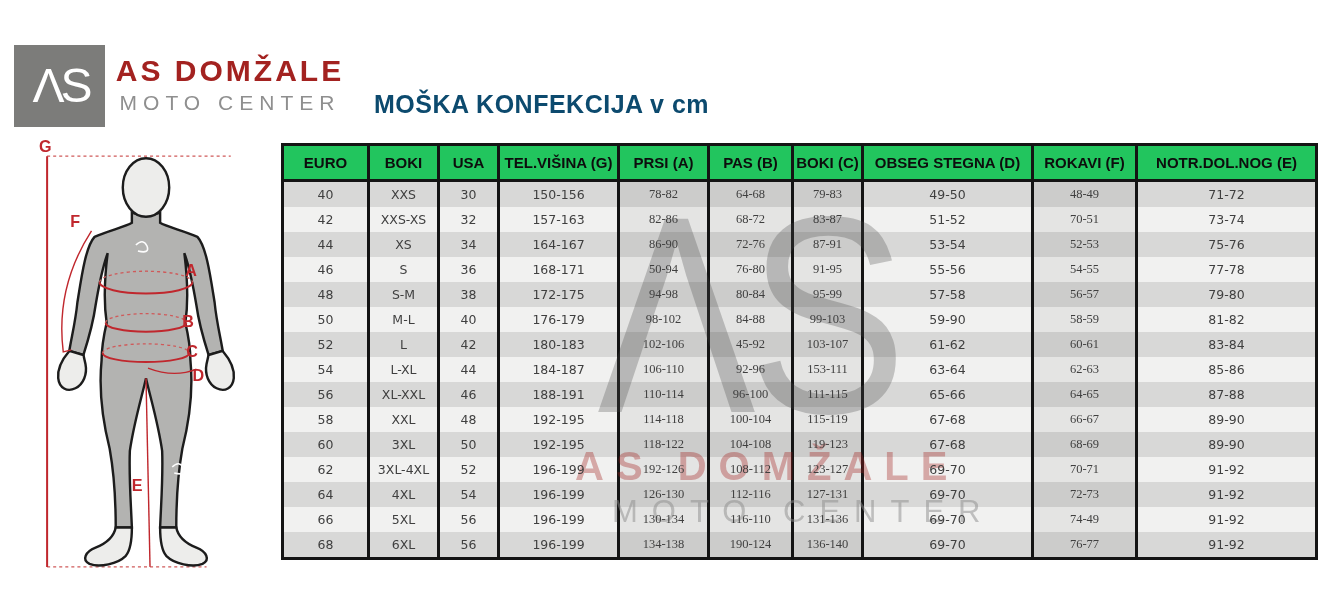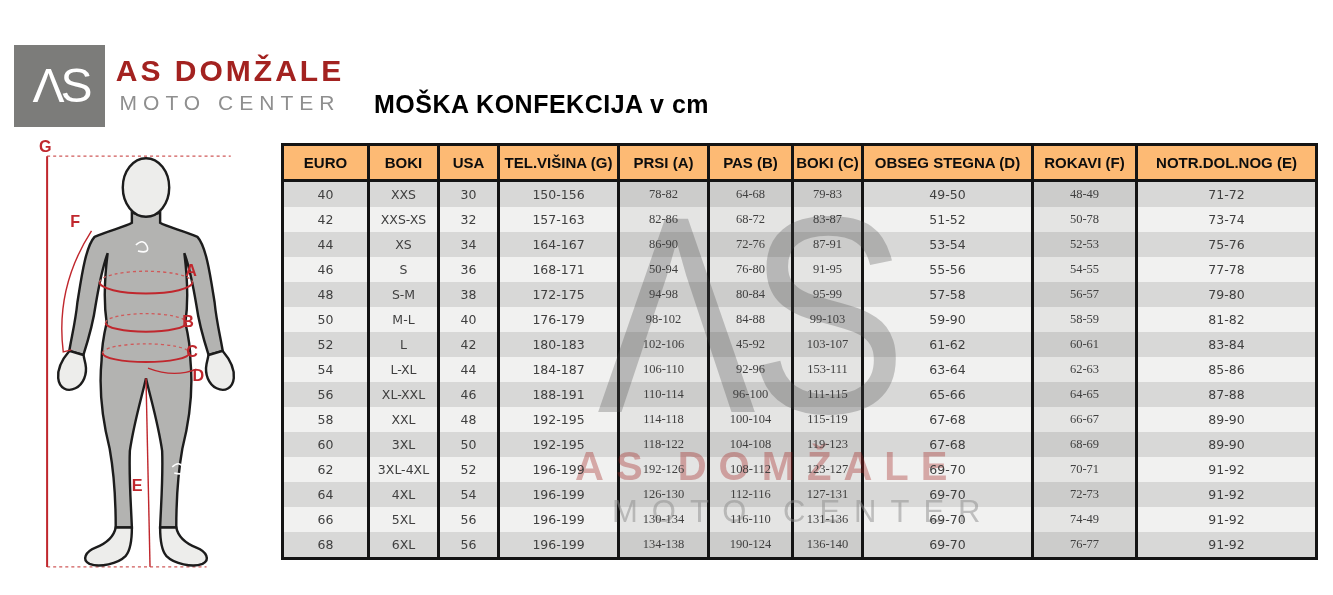--- a/index.html
+++ b/index.html
@@ -34,7 +34,7 @@
     white-space:nowrap;
   }
   .title{
-    left:374px; top:90px; font-size:25px; font-weight:bold; color:#000000;
+    left:374px; top:90px; font-size:25px; font-weight:bold; color:#0c4a6e;
     white-space:nowrap; letter-spacing:0.5px;
   }
 

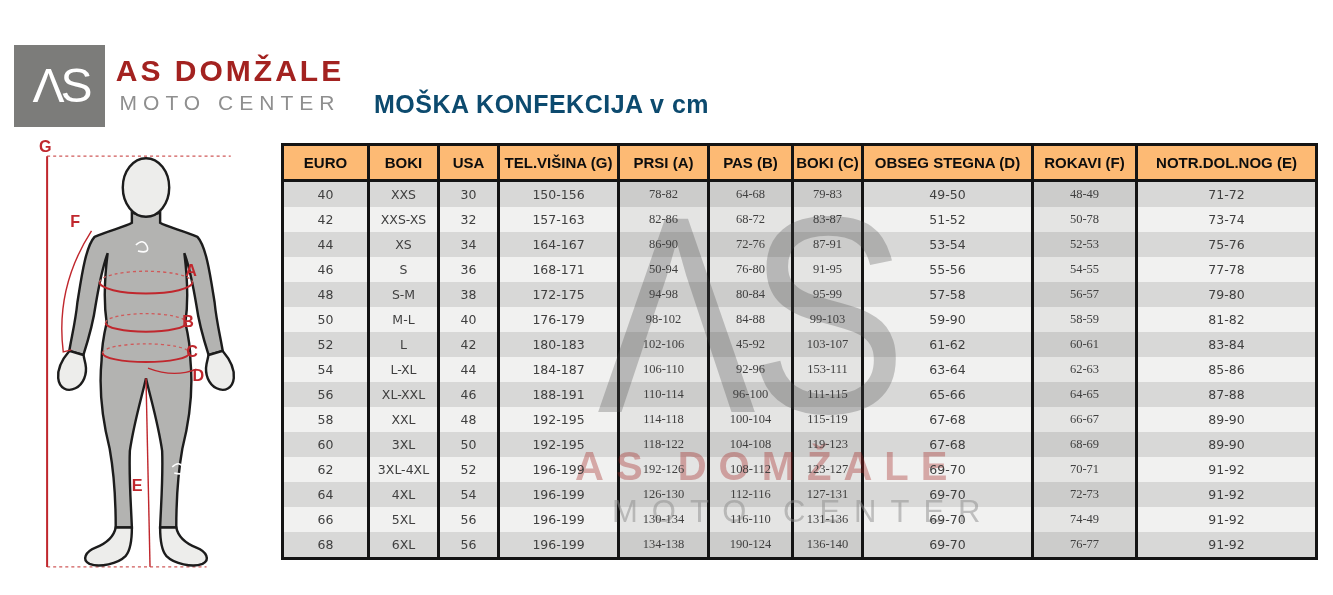--- a/index.html
+++ b/index.html
@@ -64,7 +64,7 @@
     white-space:nowrap;
   }
   thead th{
-    background:#fdba74; height:36px; font-size:15px; font-weight:bold; color:#0d0d0d;
+    background:#22c55e; height:36px; font-size:15px; font-weight:bold; color:#0d0d0d;
     border-bottom:3px solid var(--grid-black,#141414);
   }
   tbody td{

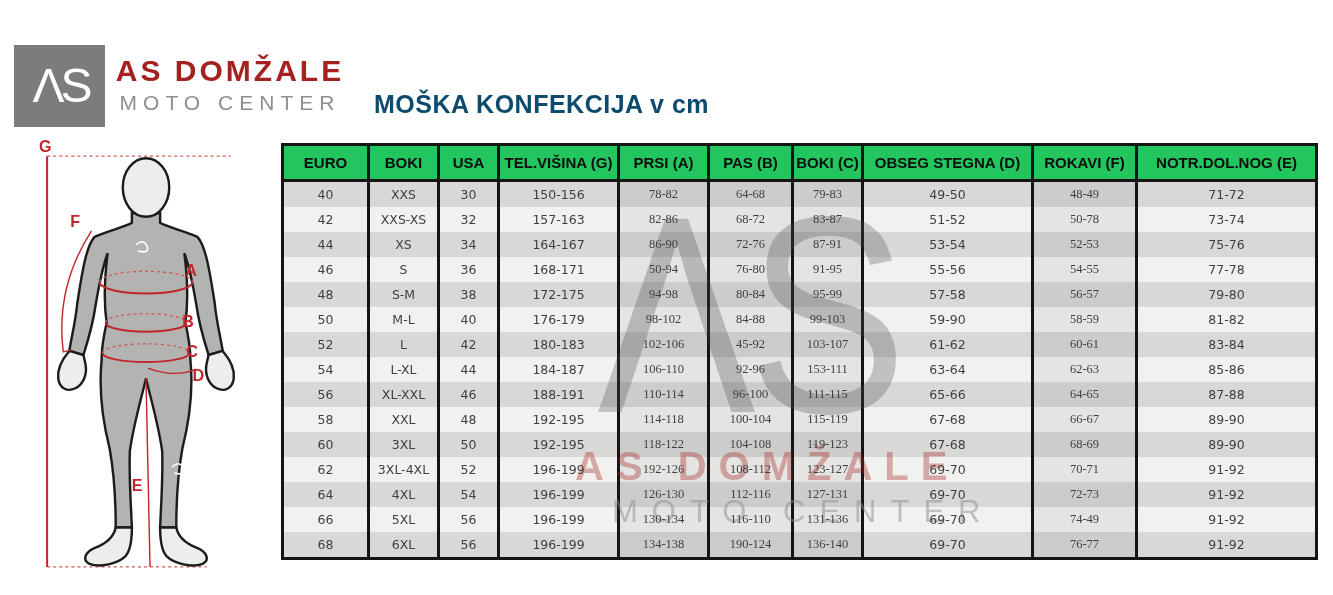--- a/index.html
+++ b/index.html
@@ -203,7 +203,7 @@
           <td class="tint"><span>68-72</span></td>
           <td class="tint"><span>83-87</span></td>
           <td><span>51-52</span></td>
-          <td class="tint"><span>50-78</span></td>
+          <td class="tint"><span>70-51</span></td>
           <td><span>73-74</span></td>
         </tr>
         <tr>

